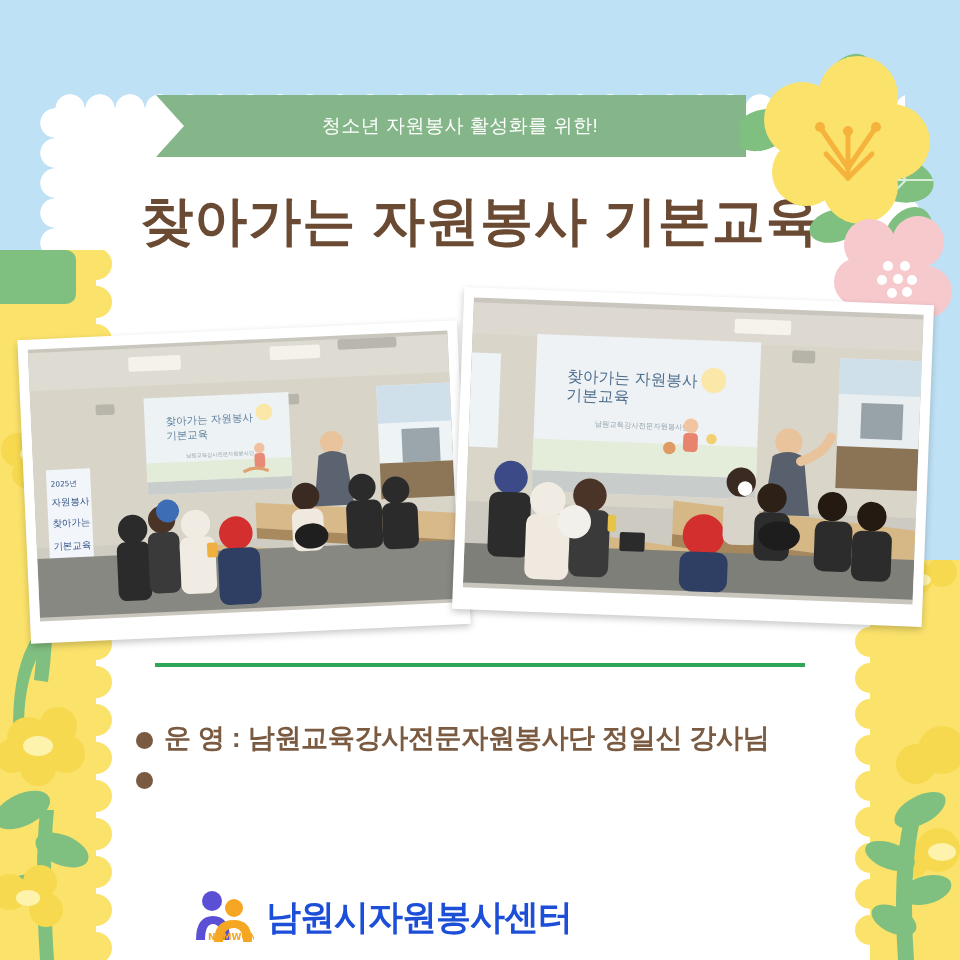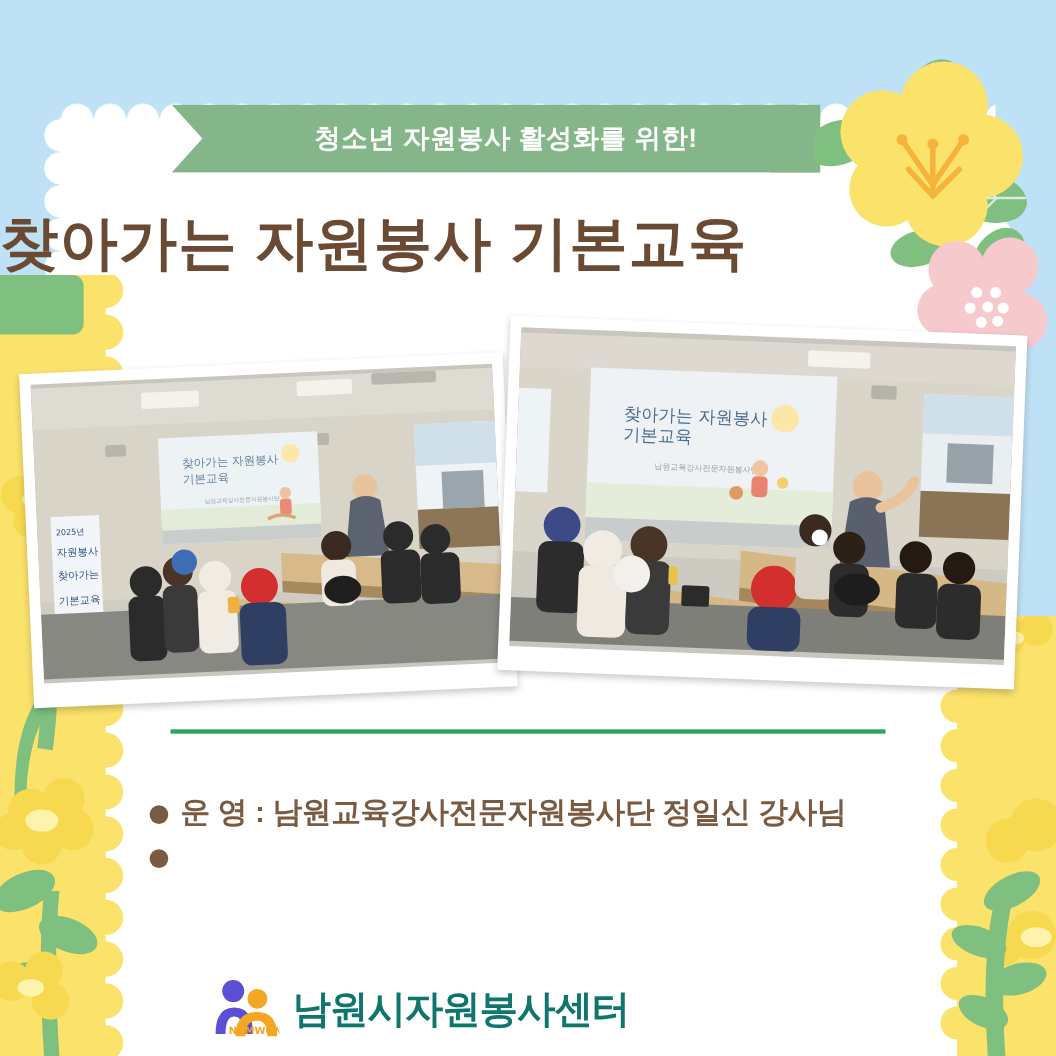--- a/index.html
+++ b/index.html
@@ -51,7 +51,7 @@
     z-index:6;
   }
   .ribbon-text{
-    font-size:24px;font-weight:bold;color:#ffffff;letter-spacing:.5px;
+    font-size:19px;font-weight:normal;color:#ffffff;letter-spacing:.5px;
     white-space:nowrap;padding-left:18px;
   }
 

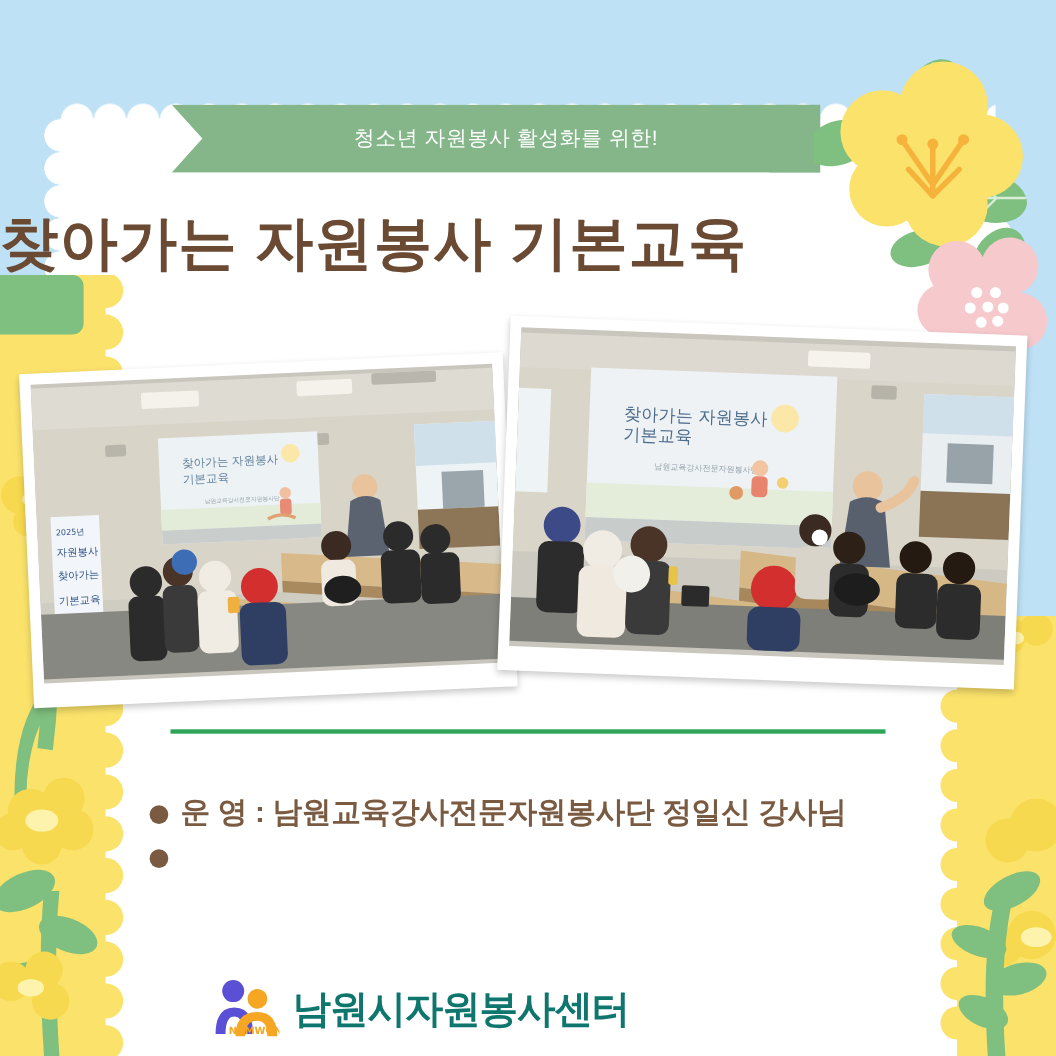--- a/index.html
+++ b/index.html
@@ -57,7 +57,7 @@
 
   
   .main-title{
-    position:absolute;left:0;top:186px;width:960px;
+    position:absolute;left:0;top:186px;width:960px;text-align:center;
     font-size:53px;font-weight:bold;color:#6b4a33;letter-spacing:1px;
     z-index:7;white-space:nowrap;
   }

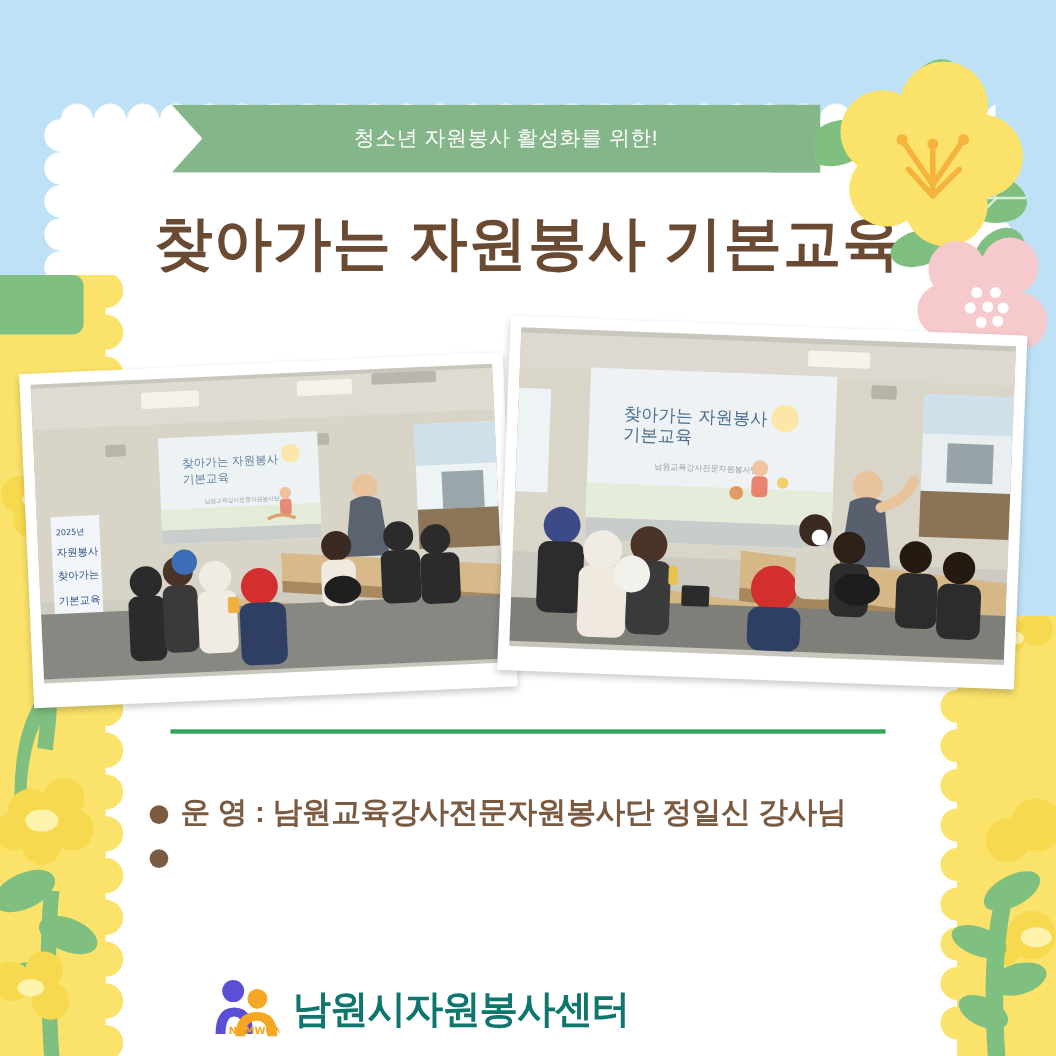--- a/index.html
+++ b/index.html
@@ -101,7 +101,7 @@
     align-items:center;justify-content:center;z-index:12;
   }
   .footer-logo{width:62px;height:58px;margin-right:12px;flex:0 0 auto;}
-  .footer-name{font-size:35px;font-weight:bold;color:#0f766e;letter-spacing:-1px;}
+  .footer-name{font-size:35px;font-weight:bold;color:#1d4ed8;letter-spacing:-1px;}
 </style>
 </head>
 <body>

